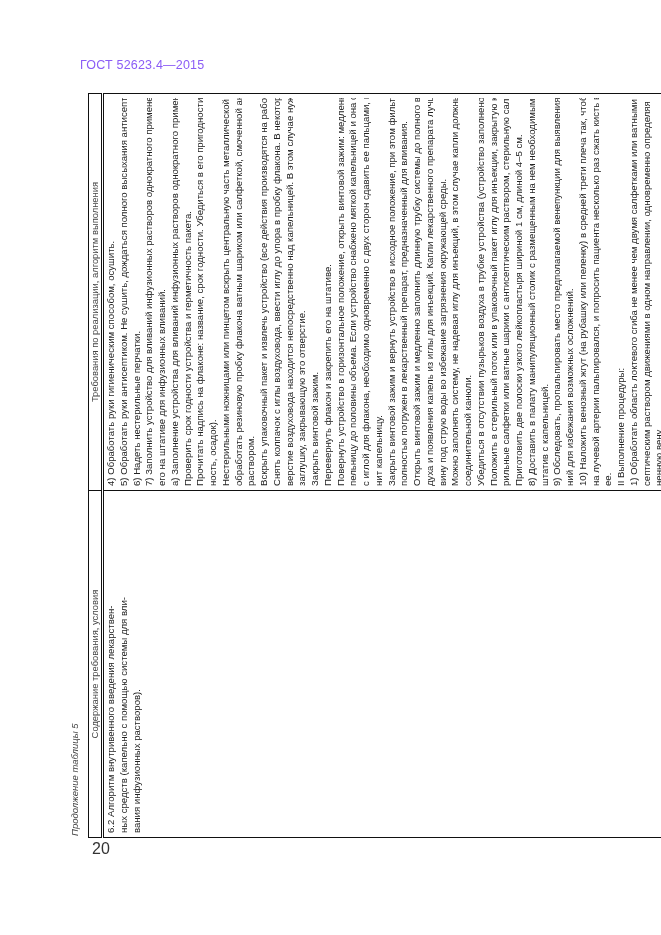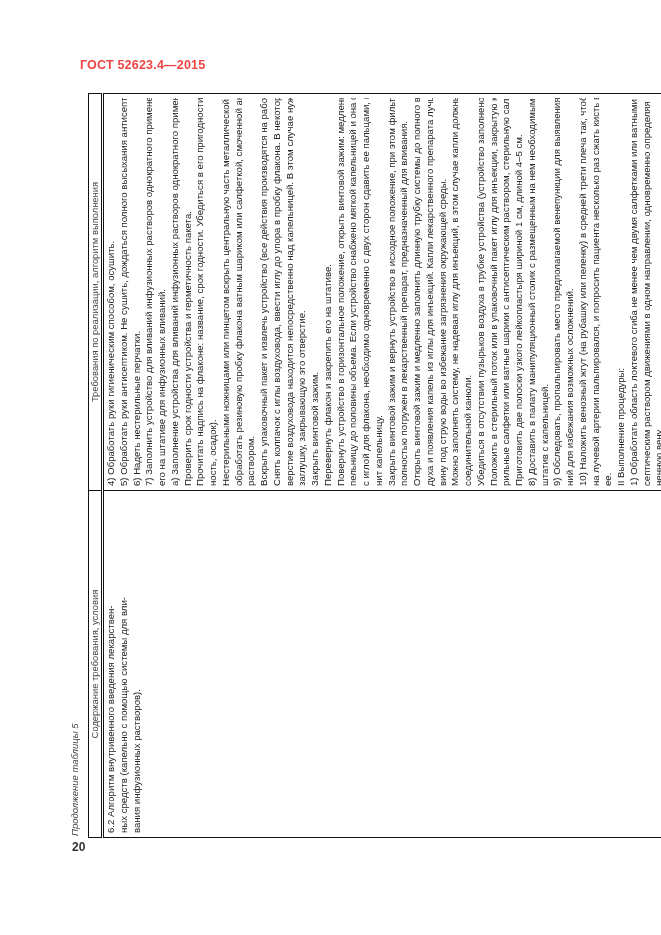--- a/index.html
+++ b/index.html
@@ -4,7 +4,7 @@
 <style>
   html, body { margin:0; padding:0; background:#ffffff; }
   body { width:661px; height:935px; position:relative; overflow:hidden; font-family:"Liberation Sans", sans-serif; color:#222; }
-  .doc-header { position:absolute; left:80px; top:58px; font-weight:bold; font-size:12.5px; color:#ef4444; letter-spacing:0.2px; }
+  .doc-header { position:absolute; left:80px; top:58px; font-weight:normal; font-size:12.5px; color:#8b5cf6; letter-spacing:0.2px; }
   .page-num { position:absolute; left:72px; top:840px; font-size:12px; color:#333;font-weight:bold; }
   
   .rot { position:absolute; left:64px; top:838px; width:750px; height:556px; transform-origin:0 0; transform:rotate(-90deg); }

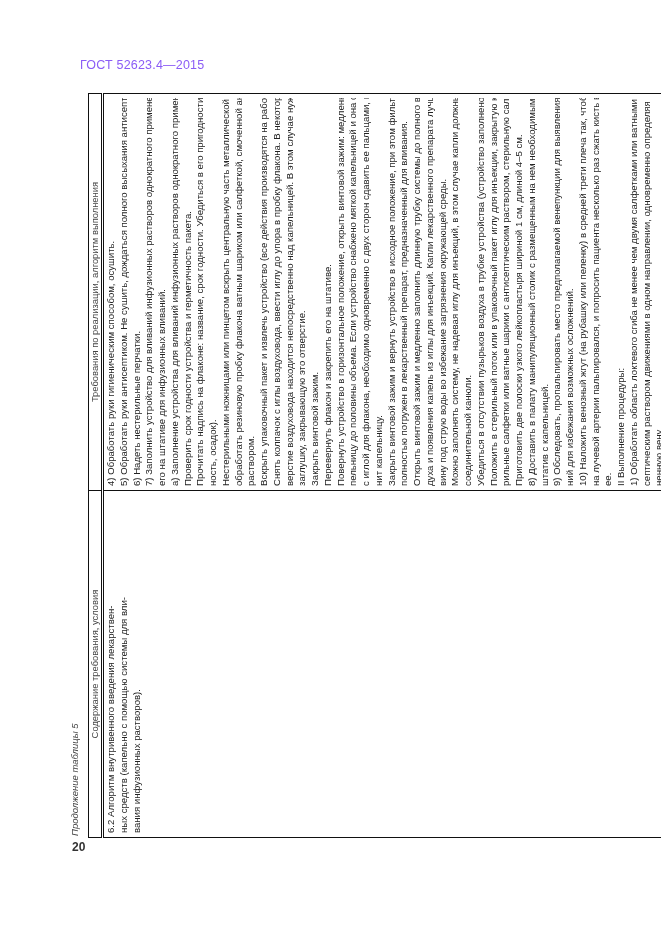--- a/index.html
+++ b/index.html
@@ -5,7 +5,7 @@
   html, body { margin:0; padding:0; background:#ffffff; }
   body { width:661px; height:935px; position:relative; overflow:hidden; font-family:"Liberation Sans", sans-serif; color:#222; }
   .doc-header { position:absolute; left:80px; top:58px; font-weight:normal; font-size:12.5px; color:#8b5cf6; letter-spacing:0.2px; }
-  .page-num { position:absolute; left:72px; top:840px; font-size:12px; color:#333;font-weight:bold; }
+  .page-num { position:absolute; left:92px; top:840px; font-size:16px; color:#333; }
   
   .rot { position:absolute; left:64px; top:838px; width:750px; height:556px; transform-origin:0 0; transform:rotate(-90deg); }
   .caption { position:absolute; left:0; top:0; font-size:9.5px; font-style:italic; color:#444; height:22px; line-height:22px; padding-left:2px; }

